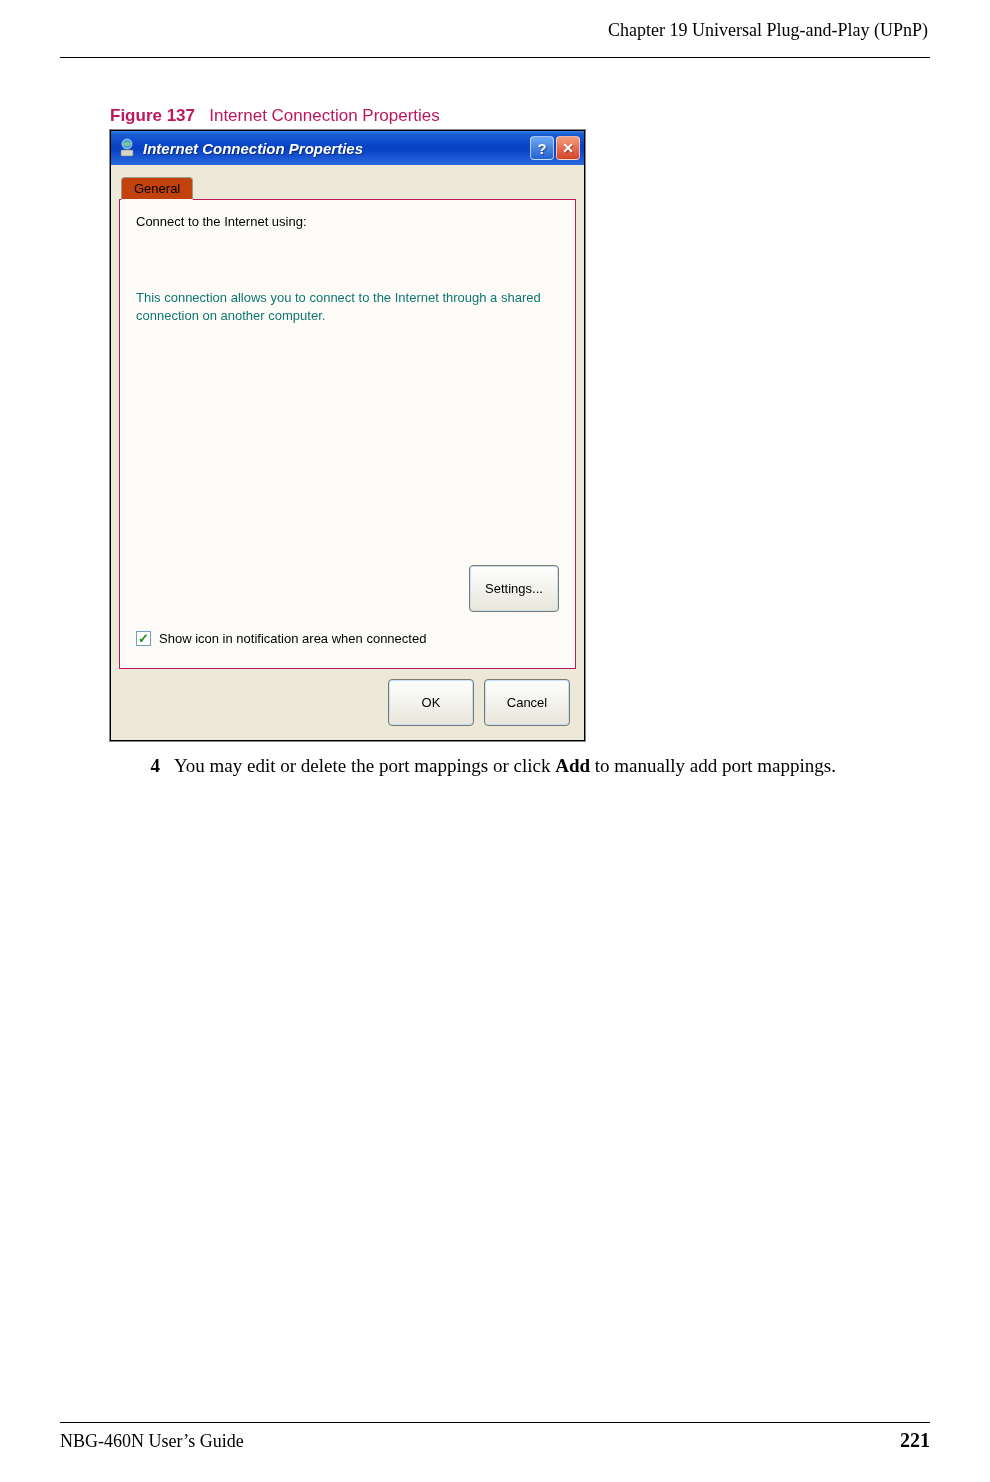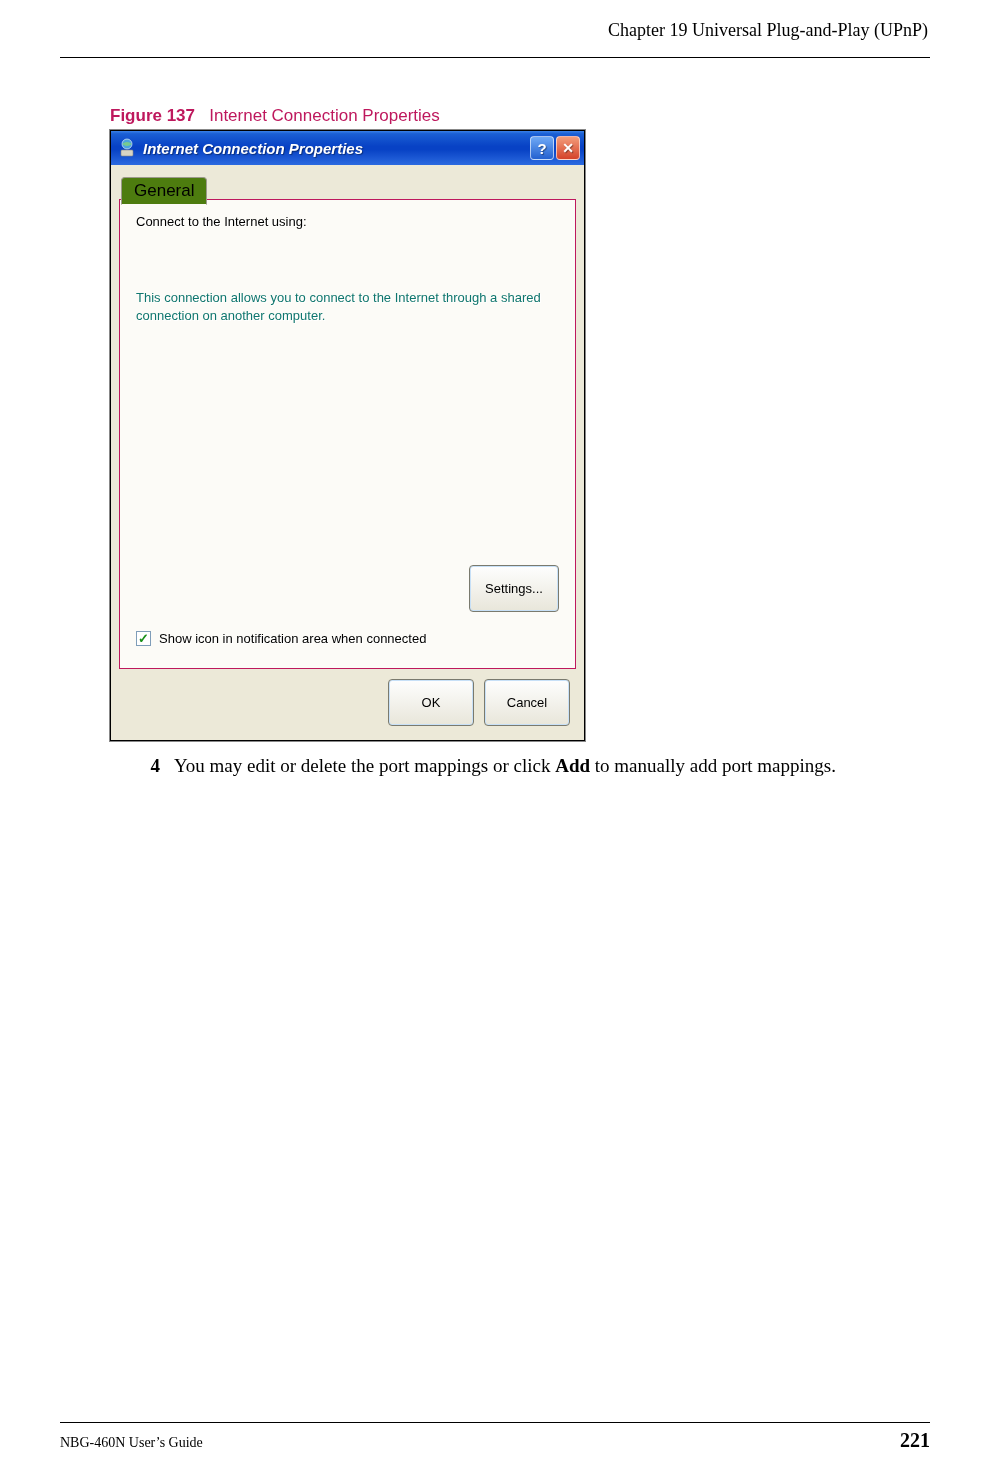--- a/index.html
+++ b/index.html
@@ -88,12 +88,12 @@
   .xp-tab {
     position: absolute;
     top: 4px; left: 2px;
-    background: #4d7c0f;
+    background: #c2410c;
     border: 1px solid #9c9a8c;
     border-bottom: 1px solid #fcfbf7;
     border-radius: 4px 4px 0 0;
     padding: 3px 12px 3px 12px;
-    font-size: 17px;
+    font-size: 13px;
     z-index: 2;
   }
   .xp-tabpanel {

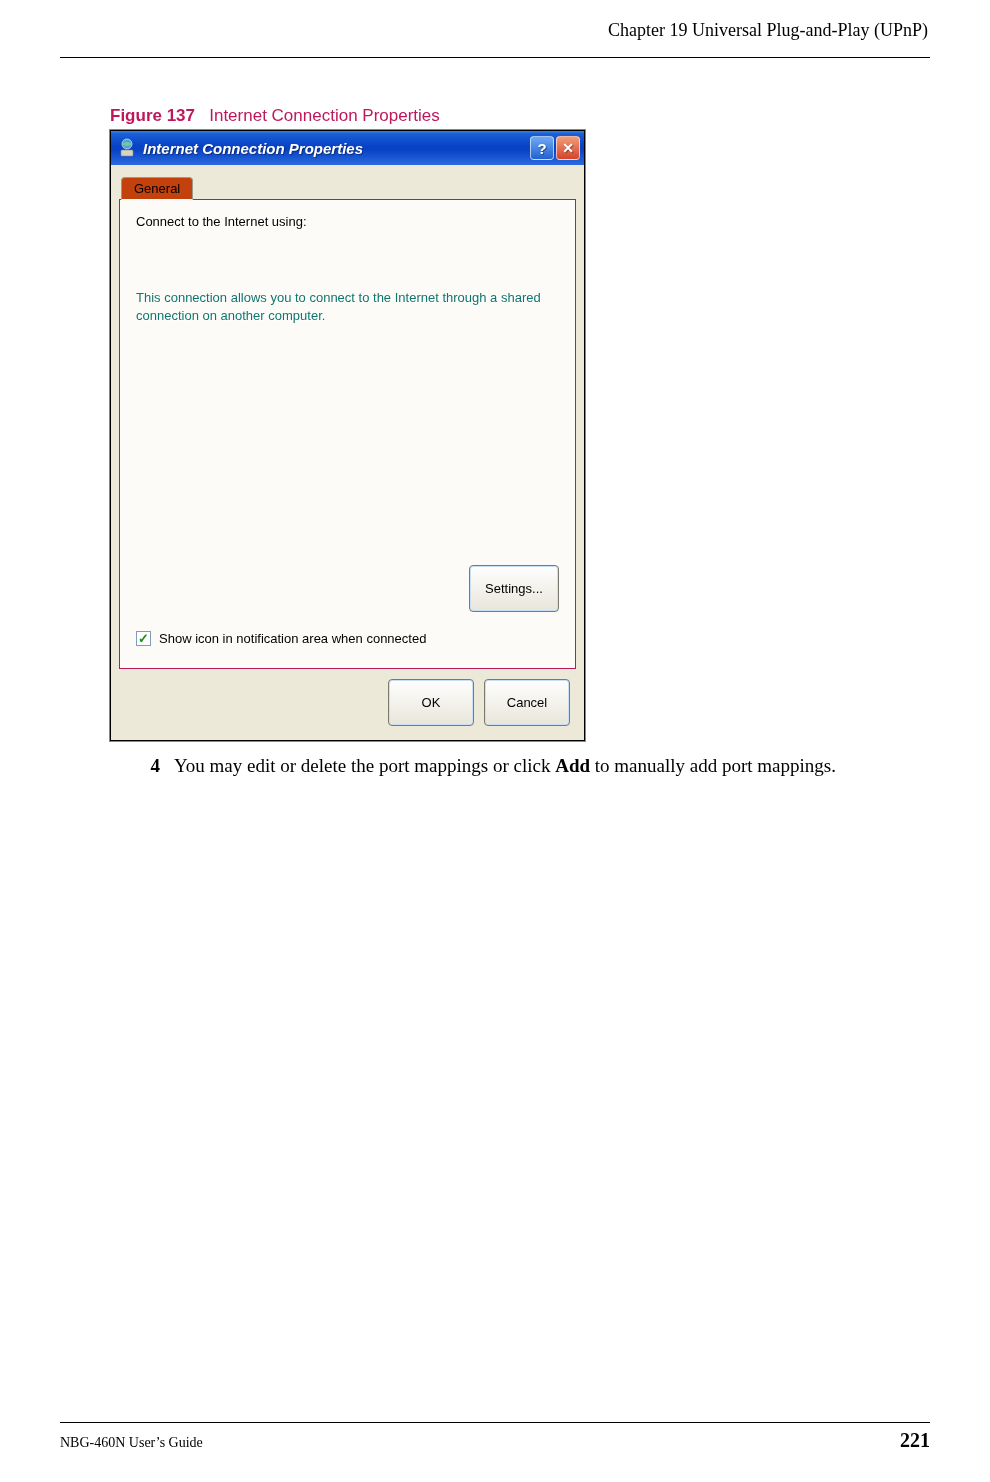--- a/index.html
+++ b/index.html
@@ -177,7 +177,7 @@
   }
   .footer-line { border-top:1.5px solid #000; margin-bottom:6px; }
   .footer-row { display:flex; justify-content:space-between; align-items:baseline; }
-  .footer-left { font-size:14px;text-align:right; }
+  .footer-left { font-size:18px;text-align:right; }
   .footer-right { font-size:20px; font-weight:bold; }
 </style>
 </head>

